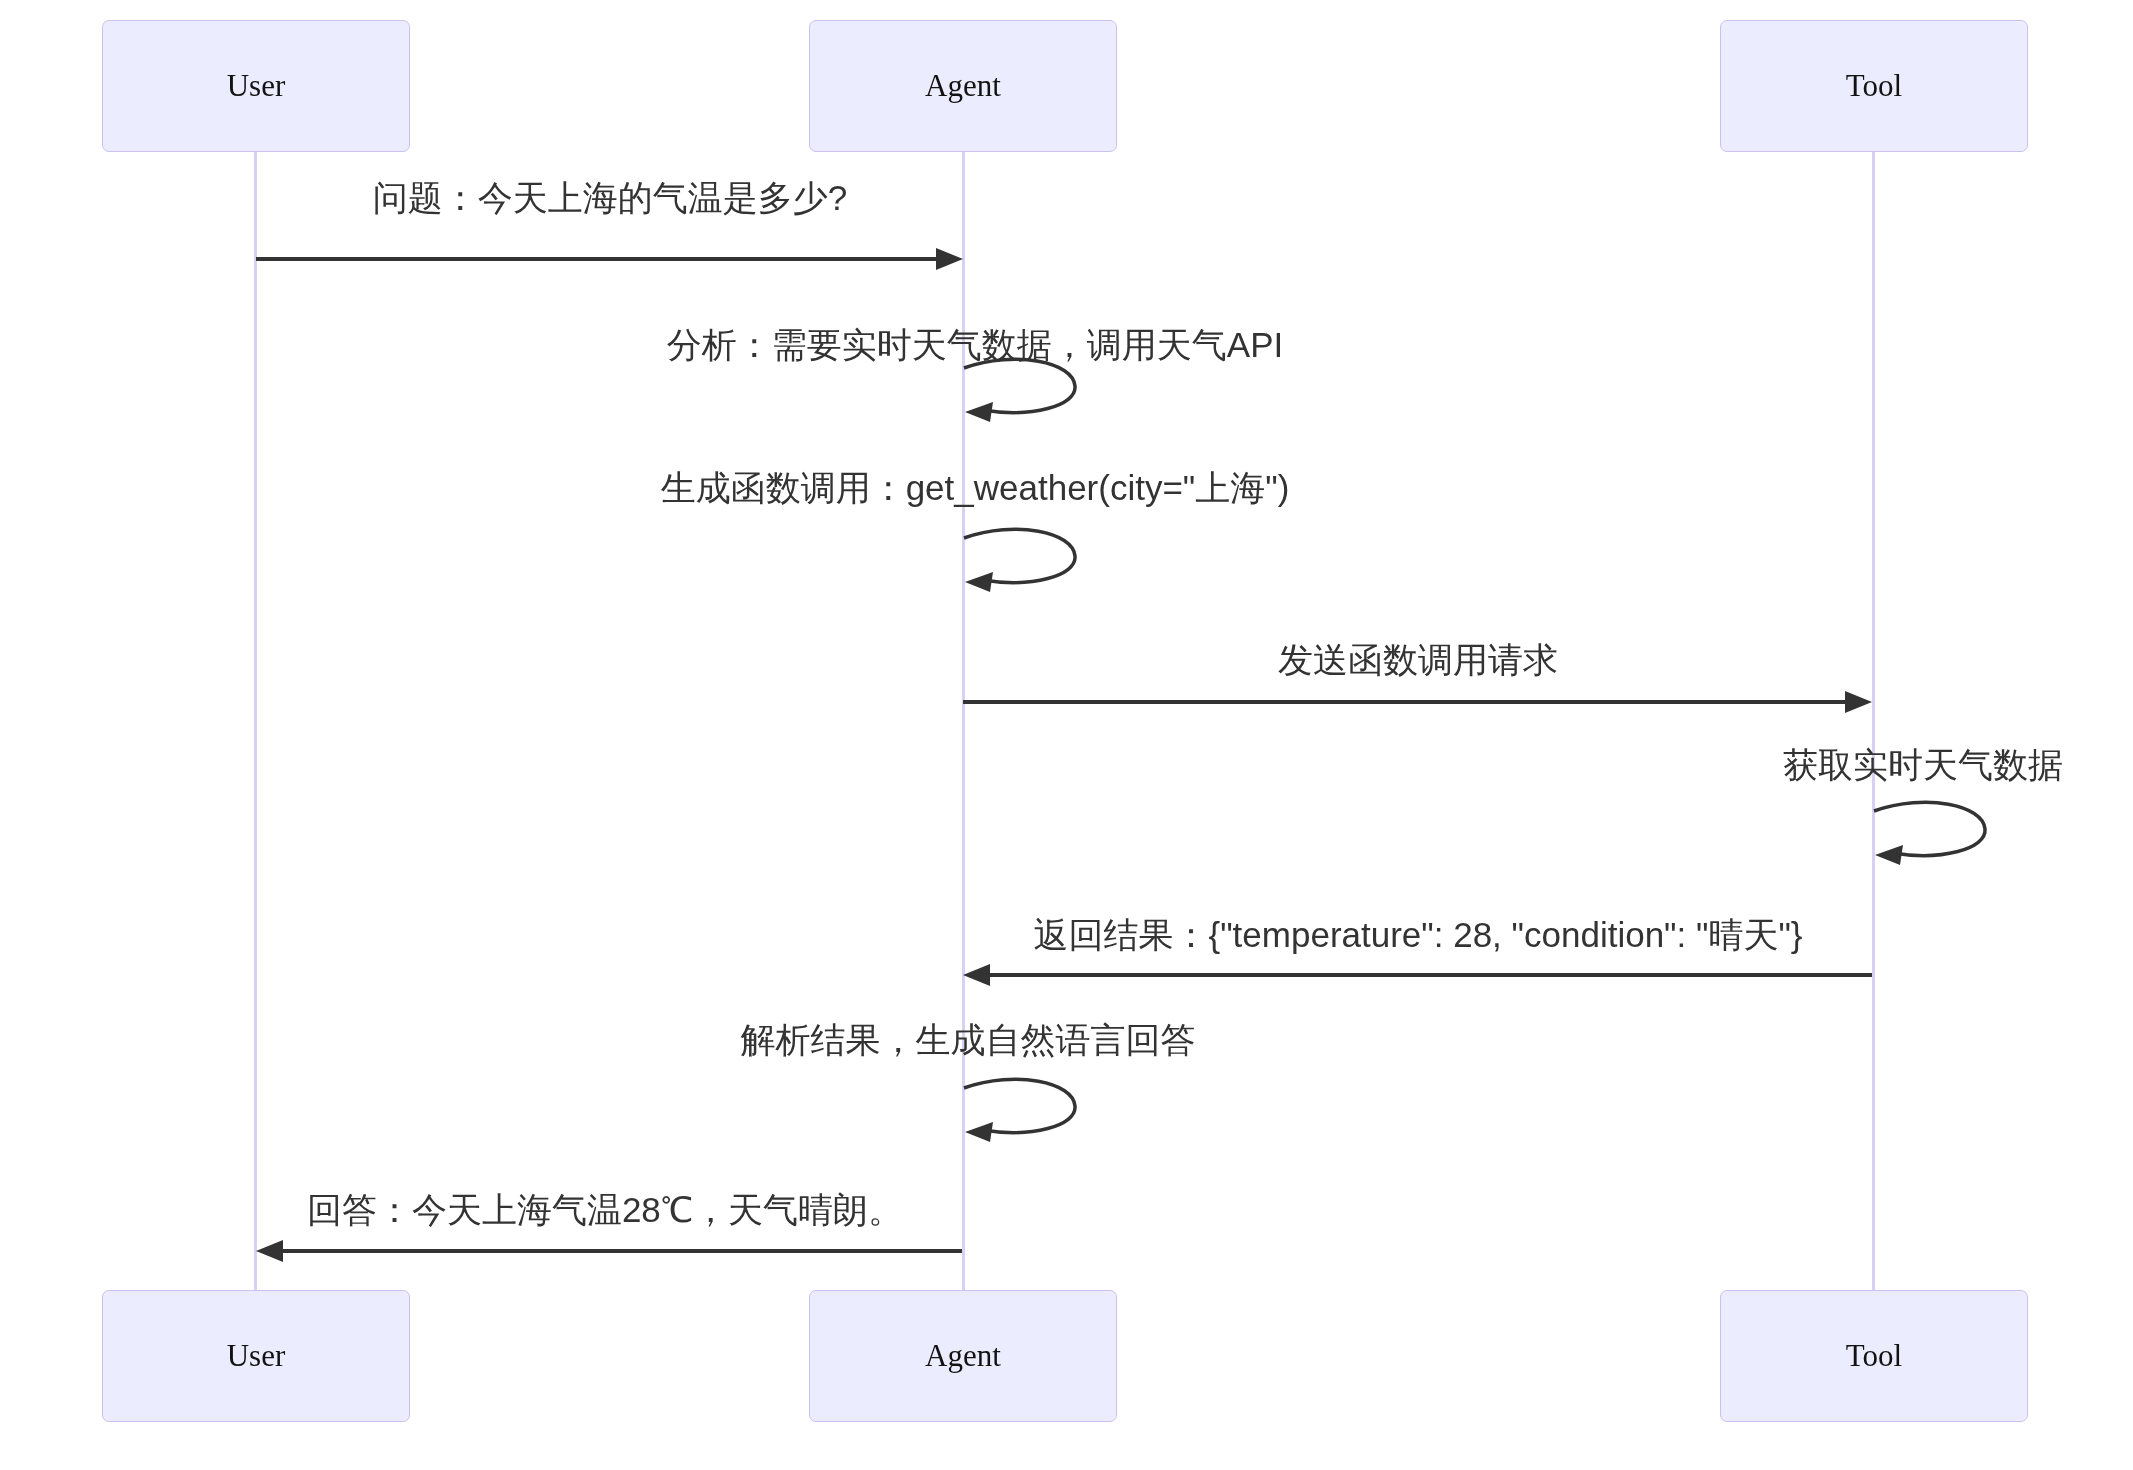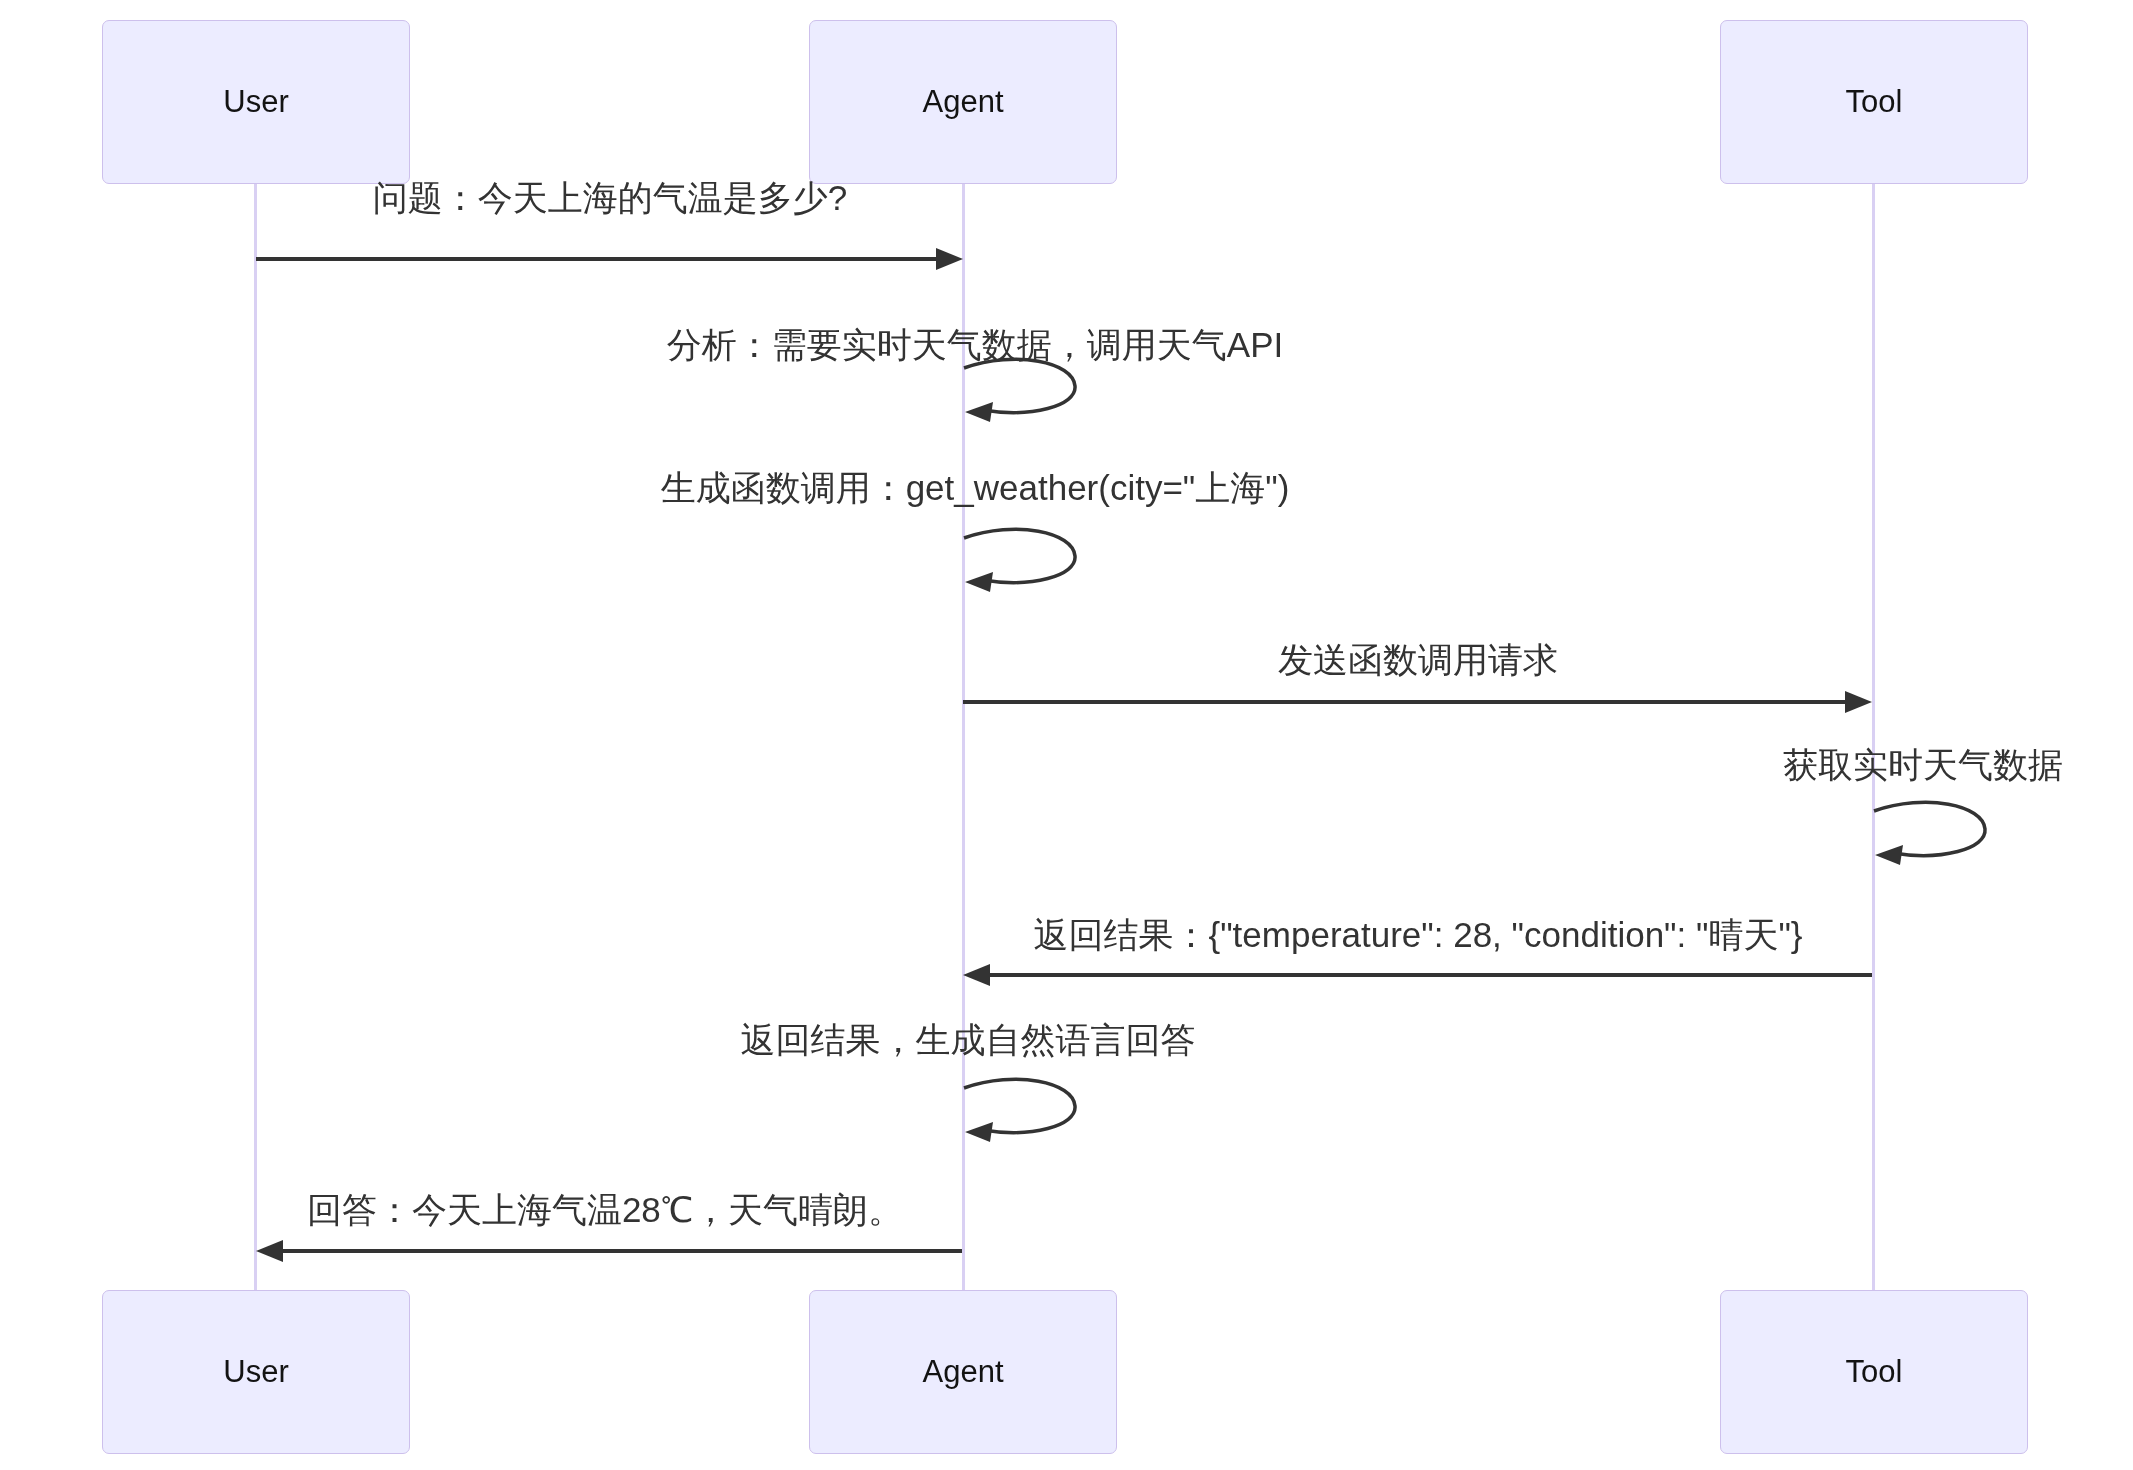--- a/index.html
+++ b/index.html
@@ -12,13 +12,13 @@
   }
   .actor-box{
     position:absolute;
-    width:308px;height:164px;
+    width:308px;height:132px;
     background:#ECECFF;
     border:1.5px solid #CDC0EC;
     border-radius:7px;
     box-sizing:border-box;
     display:flex;align-items:center;justify-content:center;
-    font-size:31px;color:#131313;
+    font-size:31px;color:#131313;font-family:Liberation Serif, serif;
   }
   .lifeline{
     position:absolute;

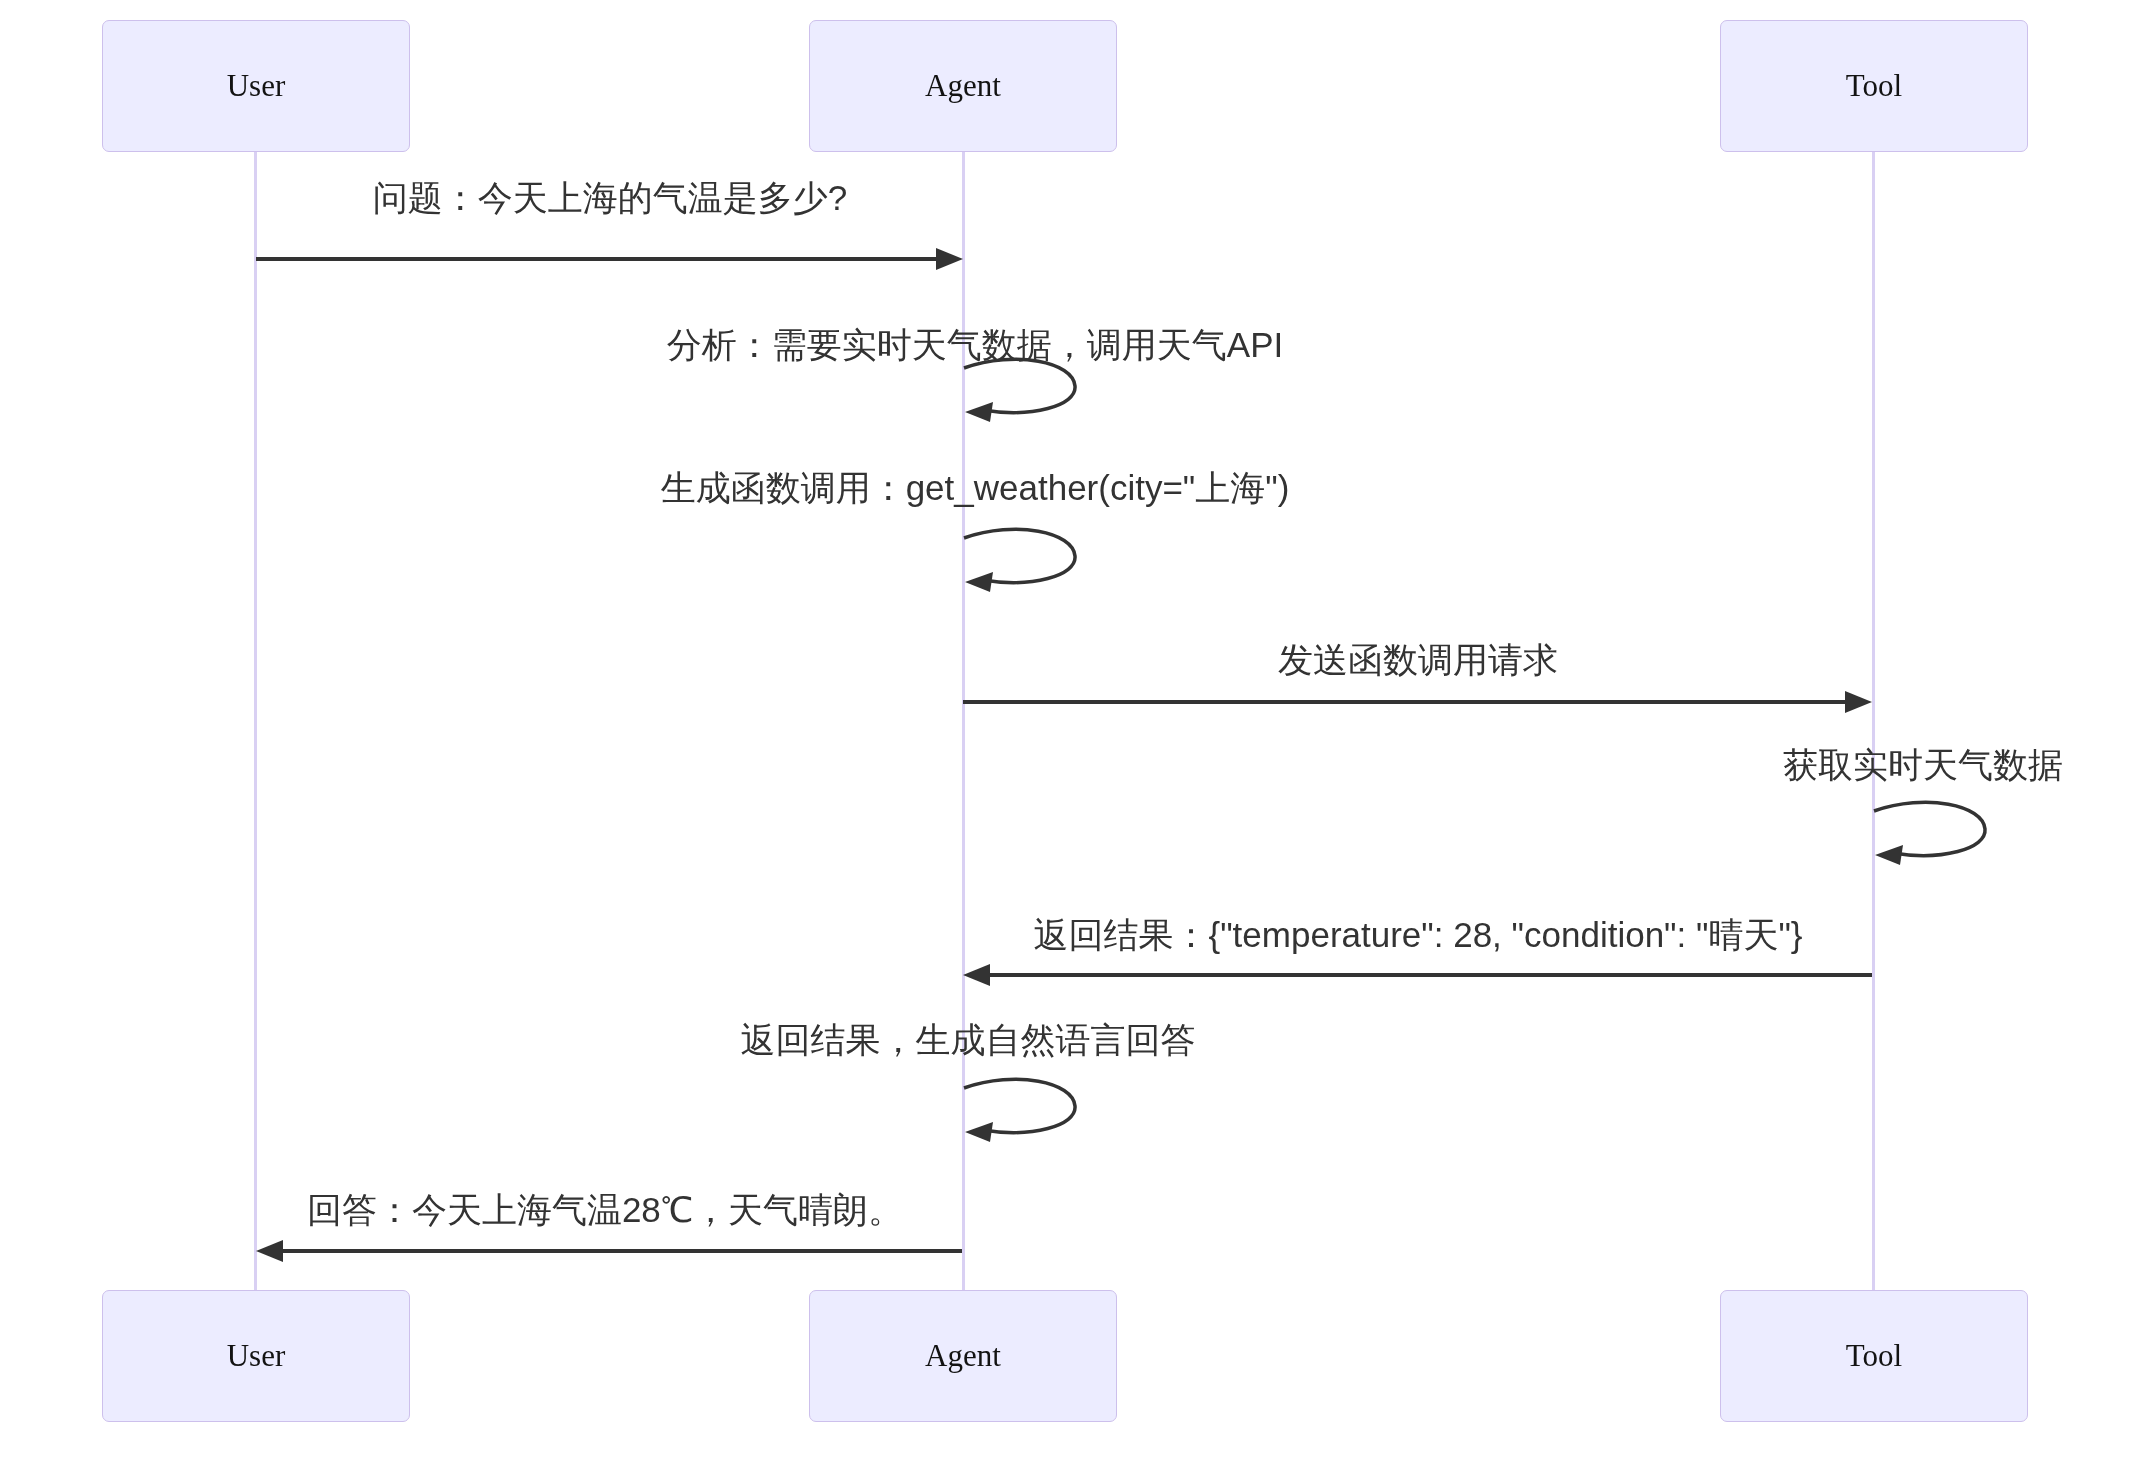--- a/index.html
+++ b/index.html
@@ -108,7 +108,7 @@
   <div class="msg-line" style="left:980px;top:973px;width:892px;"></div>
   <div class="head-left" style="left:963px;top:964px;"></div>
 
-  <div class="msg-label" style="left:968px;top:1022px;">返回结果，生成自然语言回答</div>
+  <div class="msg-label" style="left:968px;top:1022px;">解析结果，生成自然语言回答</div>
   <svg class="self-loop" style="left:961px;top:1076px;" width="130" height="72" viewBox="0 0 130 72">
     <path d="M 3 12 C 55 -6, 112 6, 114 30 C 116 50, 70 62, 22 54" fill="none" stroke="#333333" stroke-width="3.5"></path>
     <polygon points="4,56 32,46 29,66" fill="#333333"></polygon>

